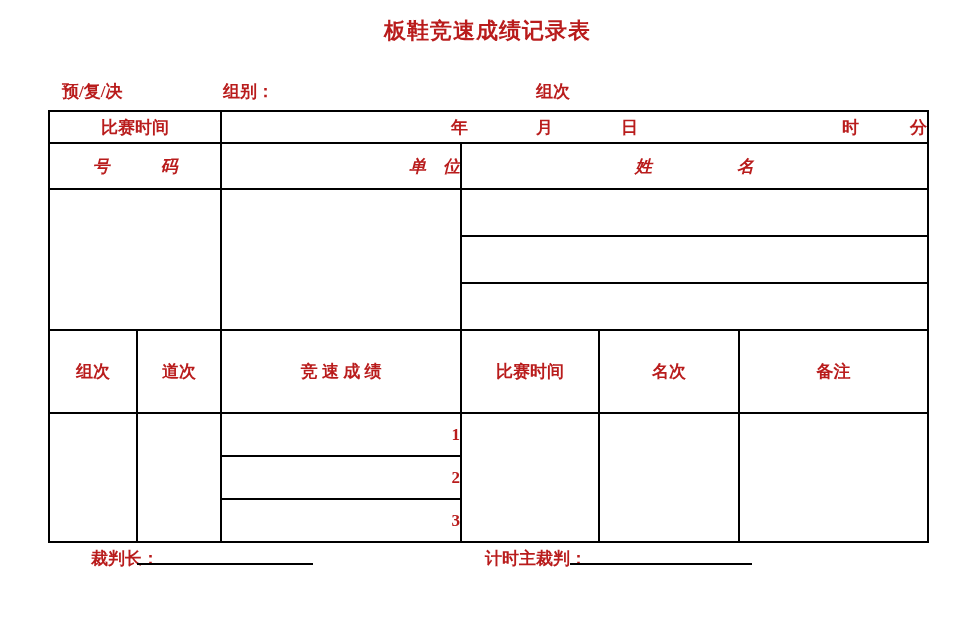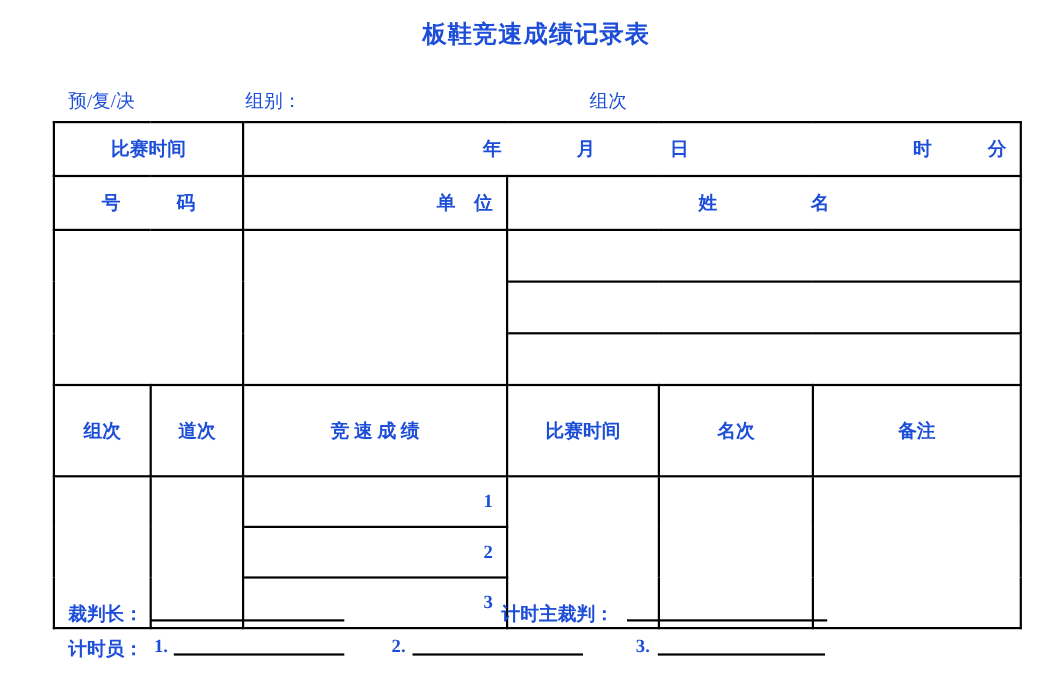--- a/index.html
+++ b/index.html
@@ -10,7 +10,7 @@
     height: 631px;
     background: #ffffff;
     font-family: "Liberation Serif", "DejaVu Serif", serif;
-    color: #1d4ed8;
+    color: #b91c1c;
     overflow: hidden;
   }
   .title {

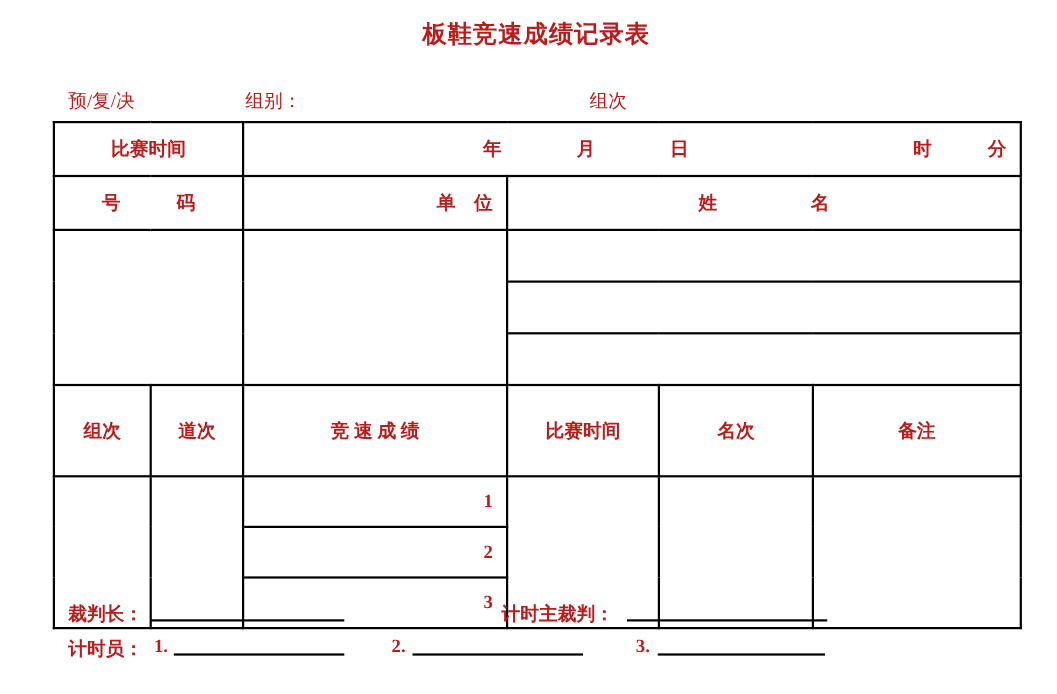--- a/index.html
+++ b/index.html
@@ -30,7 +30,7 @@
     width: 879px;
     height: 24px;
     font-size: 17px;
-    font-weight: normal;
+    font-weight: bold;
   }
   .meta-round { position: absolute; left: 14px; top: 0; }
   .meta-group { position: absolute; left: 175px; top: 0; }

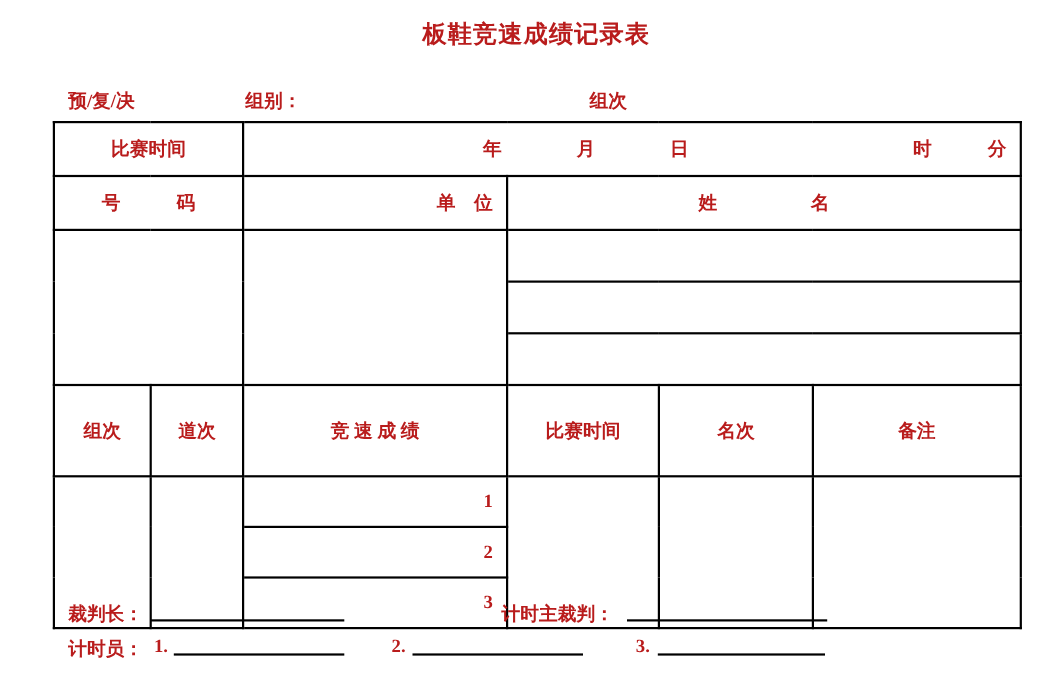--- a/index.html
+++ b/index.html
@@ -48,7 +48,7 @@
     border: 2px solid #000000;
     font-size: 17px;
     font-weight: bold;
-    padding: 12px;
+    padding: 0;
     vertical-align: middle;
     white-space: pre;
     overflow: hidden;

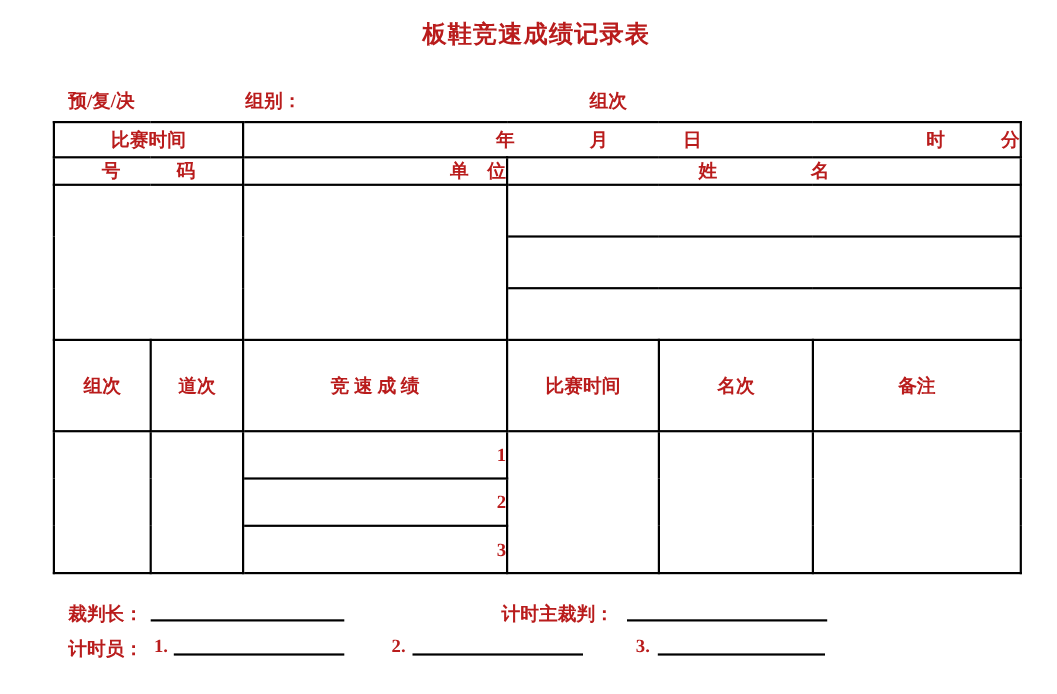--- a/index.html
+++ b/index.html
@@ -56,7 +56,7 @@
   td.c-center { text-align: center; }
   td.c-left   { text-align: right; padding-left: 12px; }
   tr.r-time  { height: 32px; }
-  tr.r-head2 { height: 25px; }
+  tr.r-head2 { height: 46px; font-style: italic; }
   tr.r-name  { height: 47px; }
   tr.r-head4 { height: 83px; }
   tr.r-score { height: 43px; }

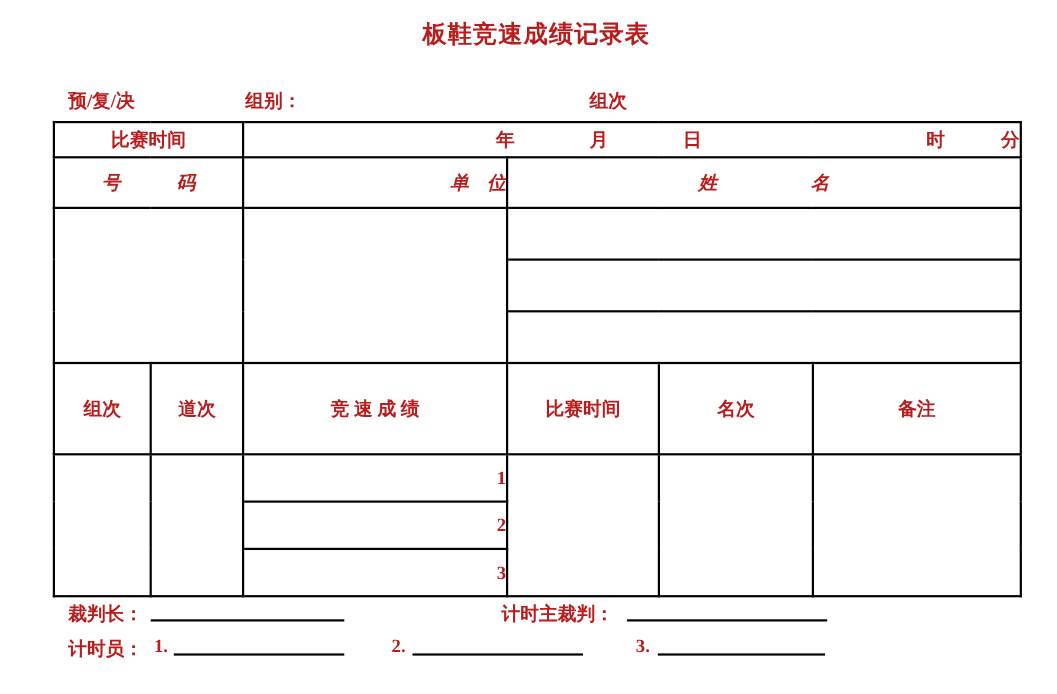--- a/index.html
+++ b/index.html
@@ -71,7 +71,7 @@
   }
   .footer-row-1 { top: 547px; }
   .footer-row-2 { top: 578px; }
-  .footer-row span.lbl { position: absolute; top: 0; }
+  .footer-row span.lbl { position: absolute; top: 0; margin-left: 29px; }
   .uline {
     position: absolute;
     top: 1px;

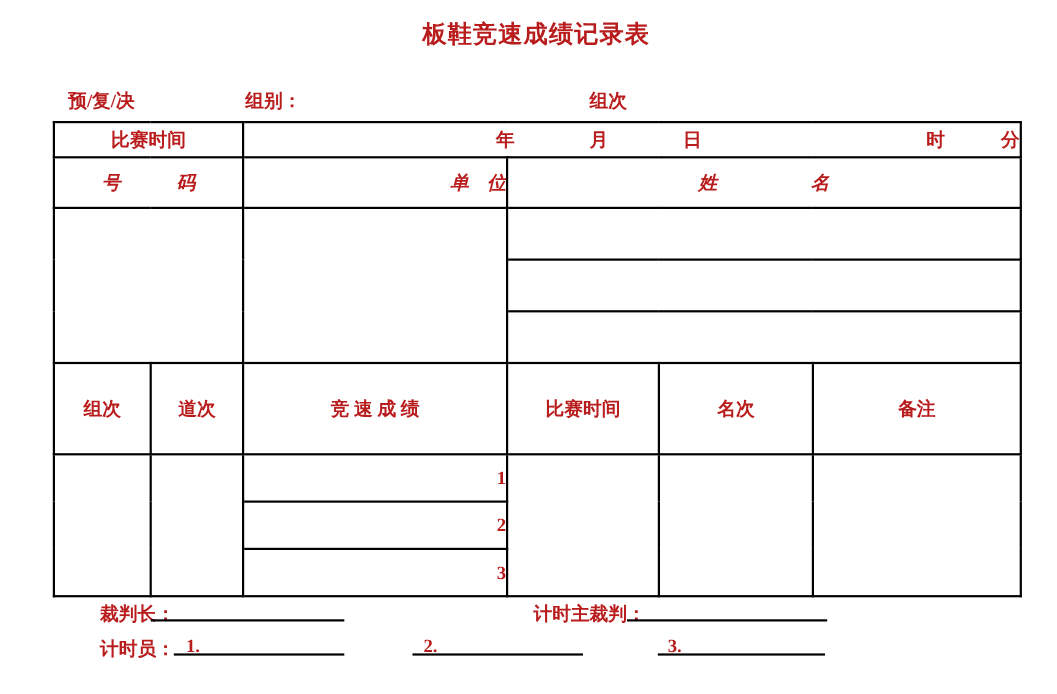--- a/index.html
+++ b/index.html
@@ -165,15 +165,6 @@
     <span class="uline f1-uline2"></span>
   </div>
 
-  <div class="footer-row footer-row-2">
-    <span class="lbl f2-timek">计时员：</span>
-    <span class="lbl f2-num1">1.</span>
-    <span class="uline f2-uline1"></span>
-    <span class="lbl f2-num2">2.</span>
-    <span class="uline f2-uline2"></span>
-    <span class="lbl f2-num3">3.</span>
-    <span class="uline f2-uline3"></span>
-  </div>
 
 </div>
 

